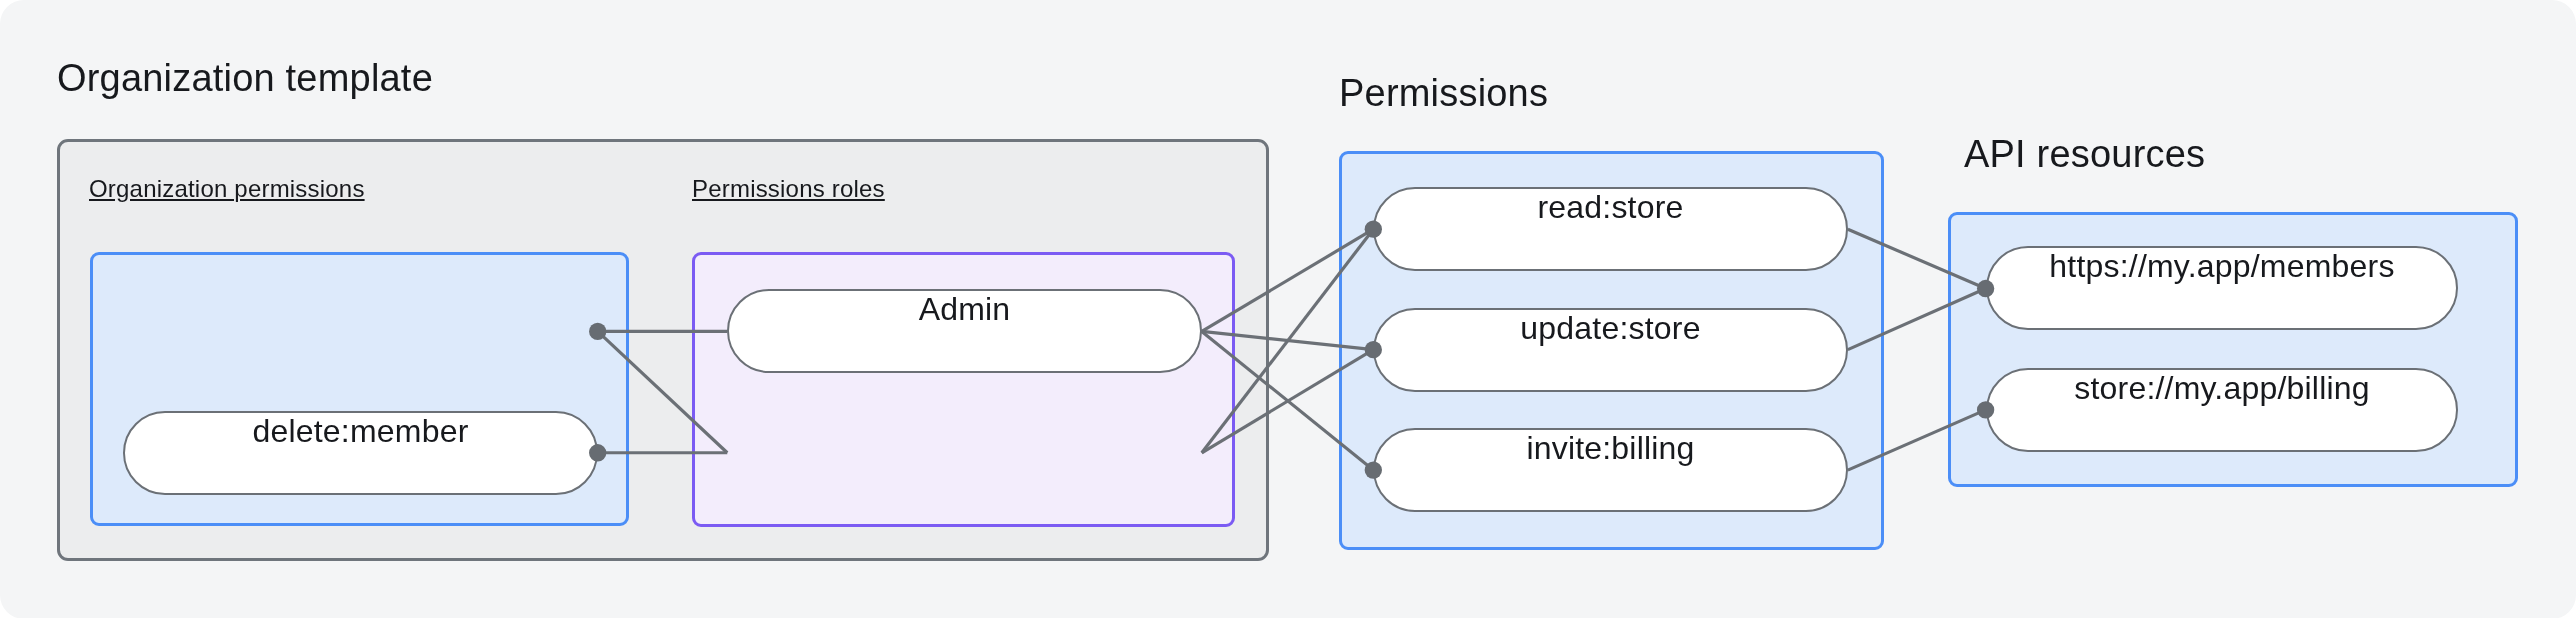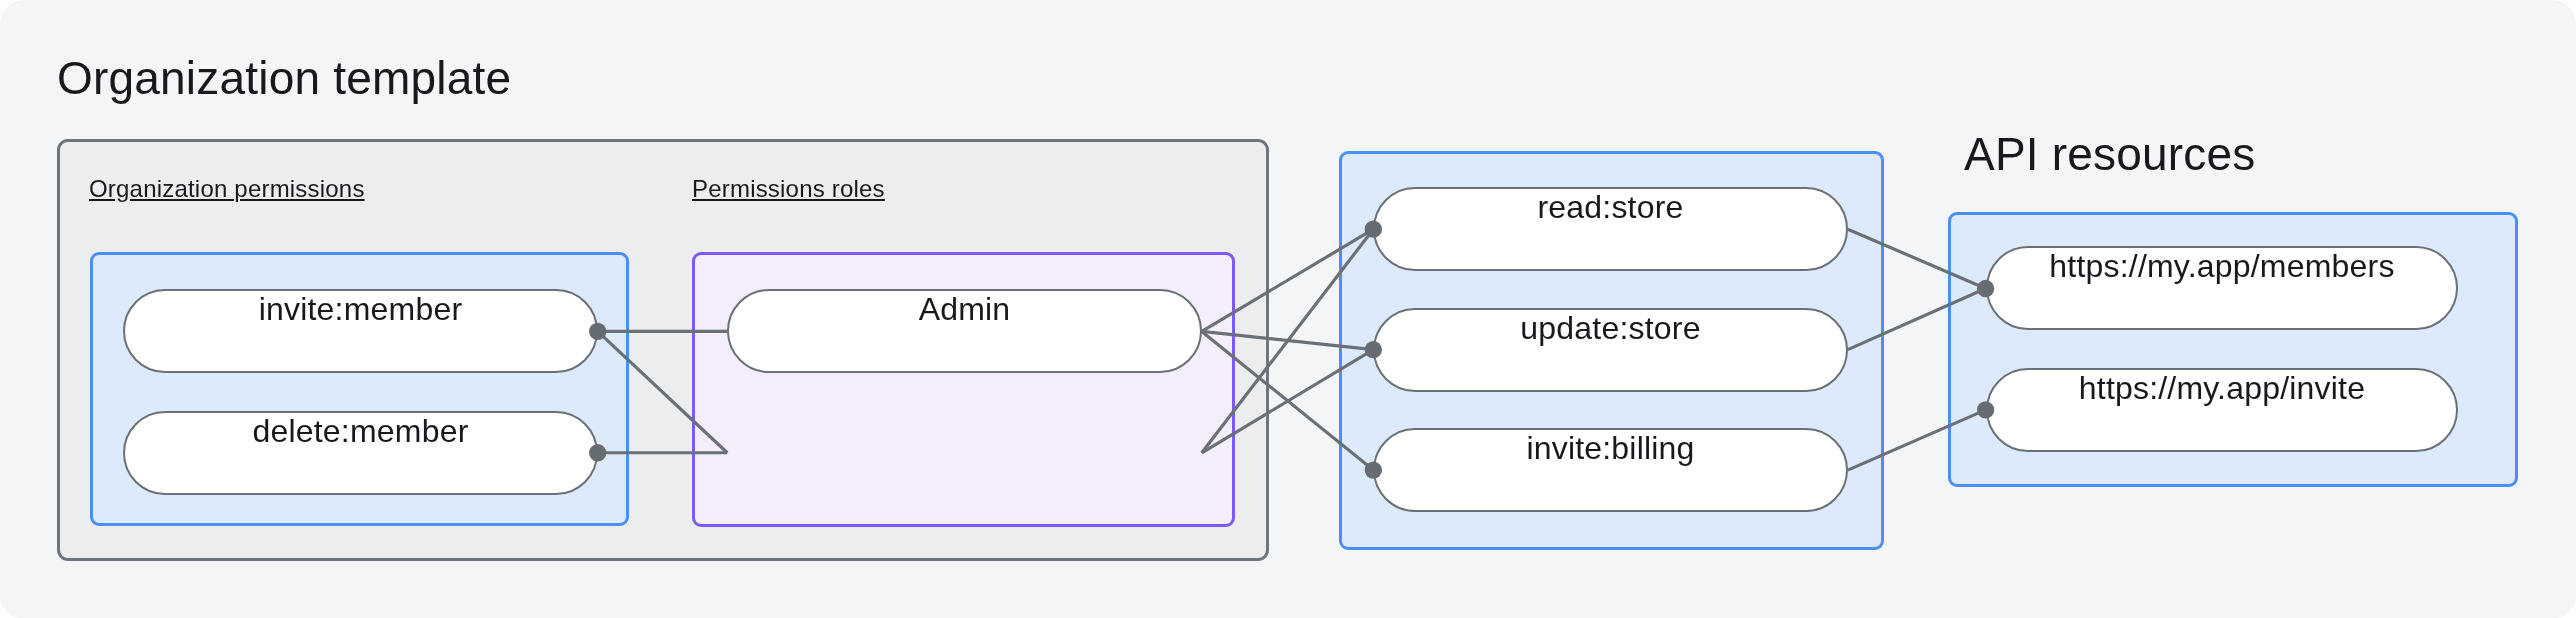--- a/index.html
+++ b/index.html
@@ -18,7 +18,7 @@
   }
   .section-title {
     position: absolute;
-    font-size: 46px;
+    font-size: 38px;
     line-height: 40px;
     color: var(--text, #17191d);
     letter-spacing: 0.2px;

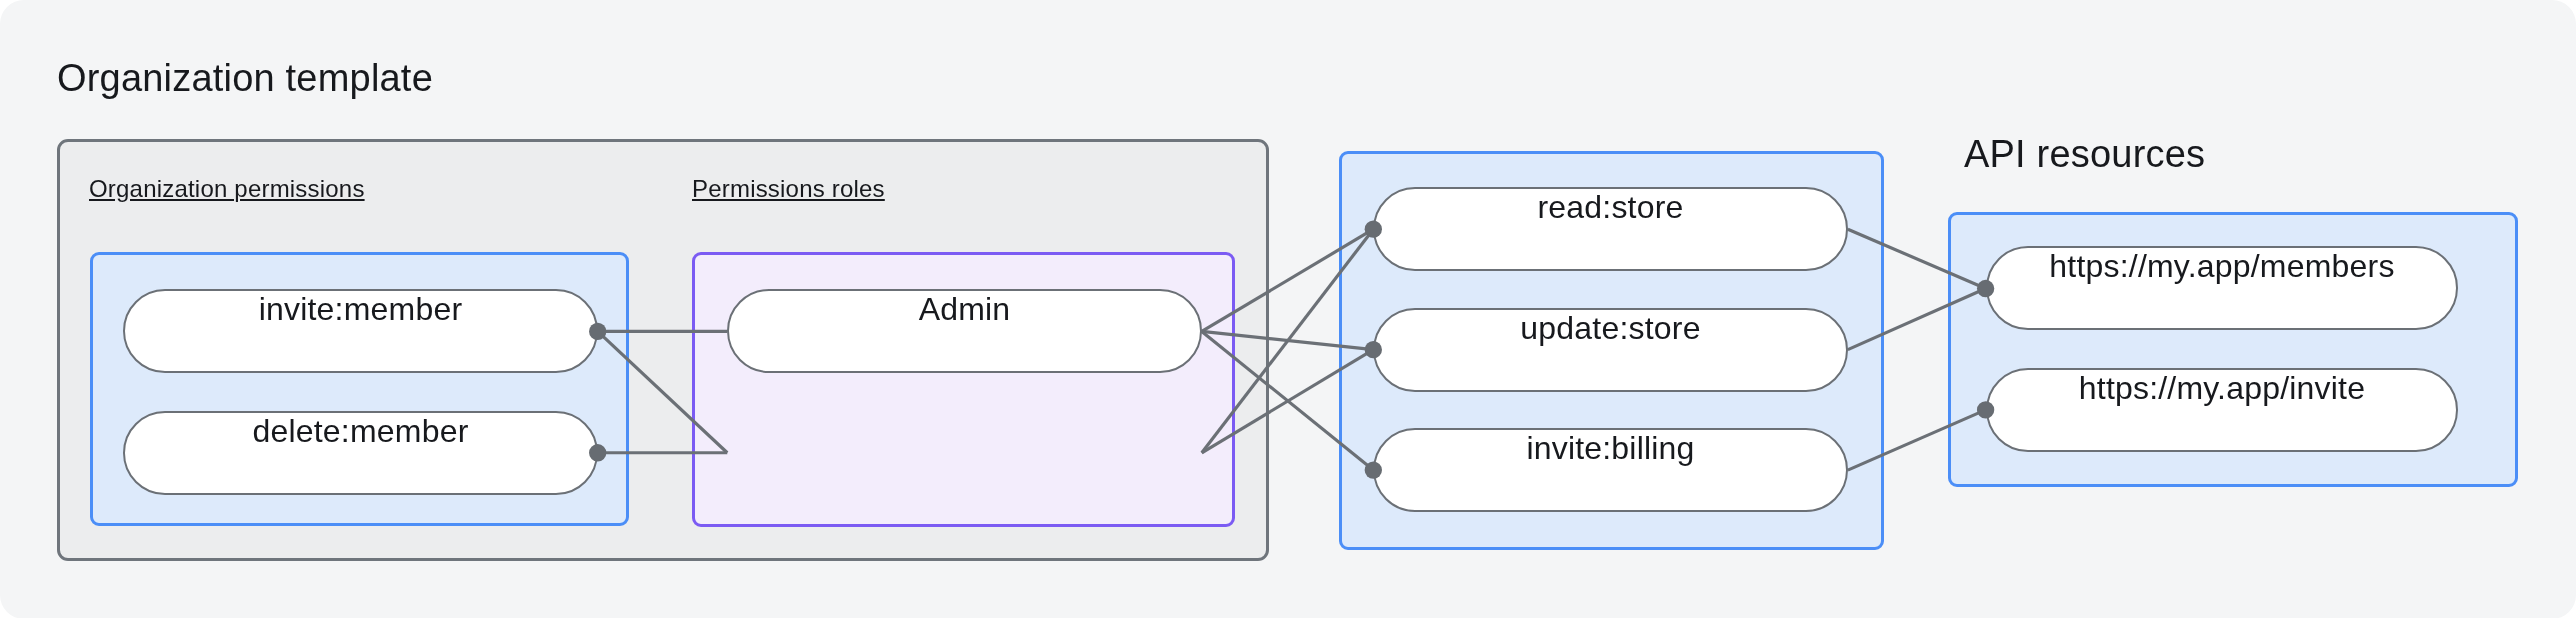--- a/index.html
+++ b/index.html
@@ -126,6 +126,7 @@
 
   <div id="box-org-roles"></div>
 
+  <div class="section-title" id="title-permissions">Permissions</div>
 
   <div class="container-box blue-box" id="box-permissions"></div>
 

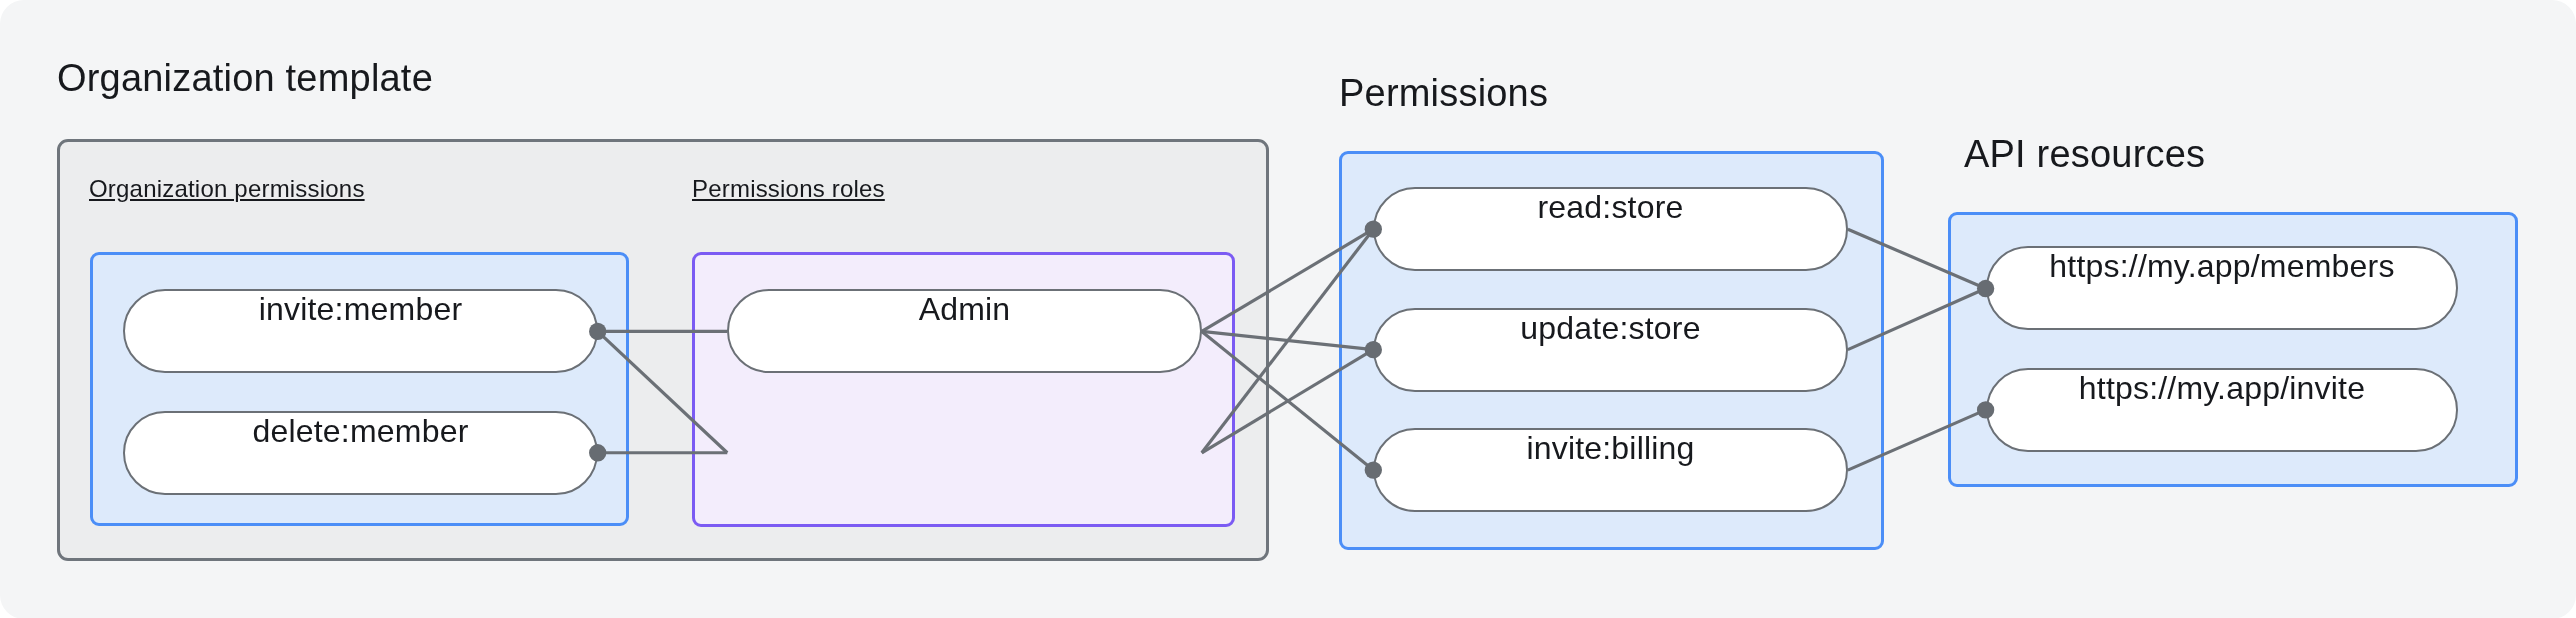--- a/index.html
+++ b/index.html
@@ -134,9 +134,6 @@
 
   <div class="container-box blue-box" id="box-api"></div>
 
-  <div class="pill" id="pill-invite">
-    <span>invite:member</span>
-  </div>
   <div class="pill" id="pill-delete">
     <span>delete:member</span>
   </div>

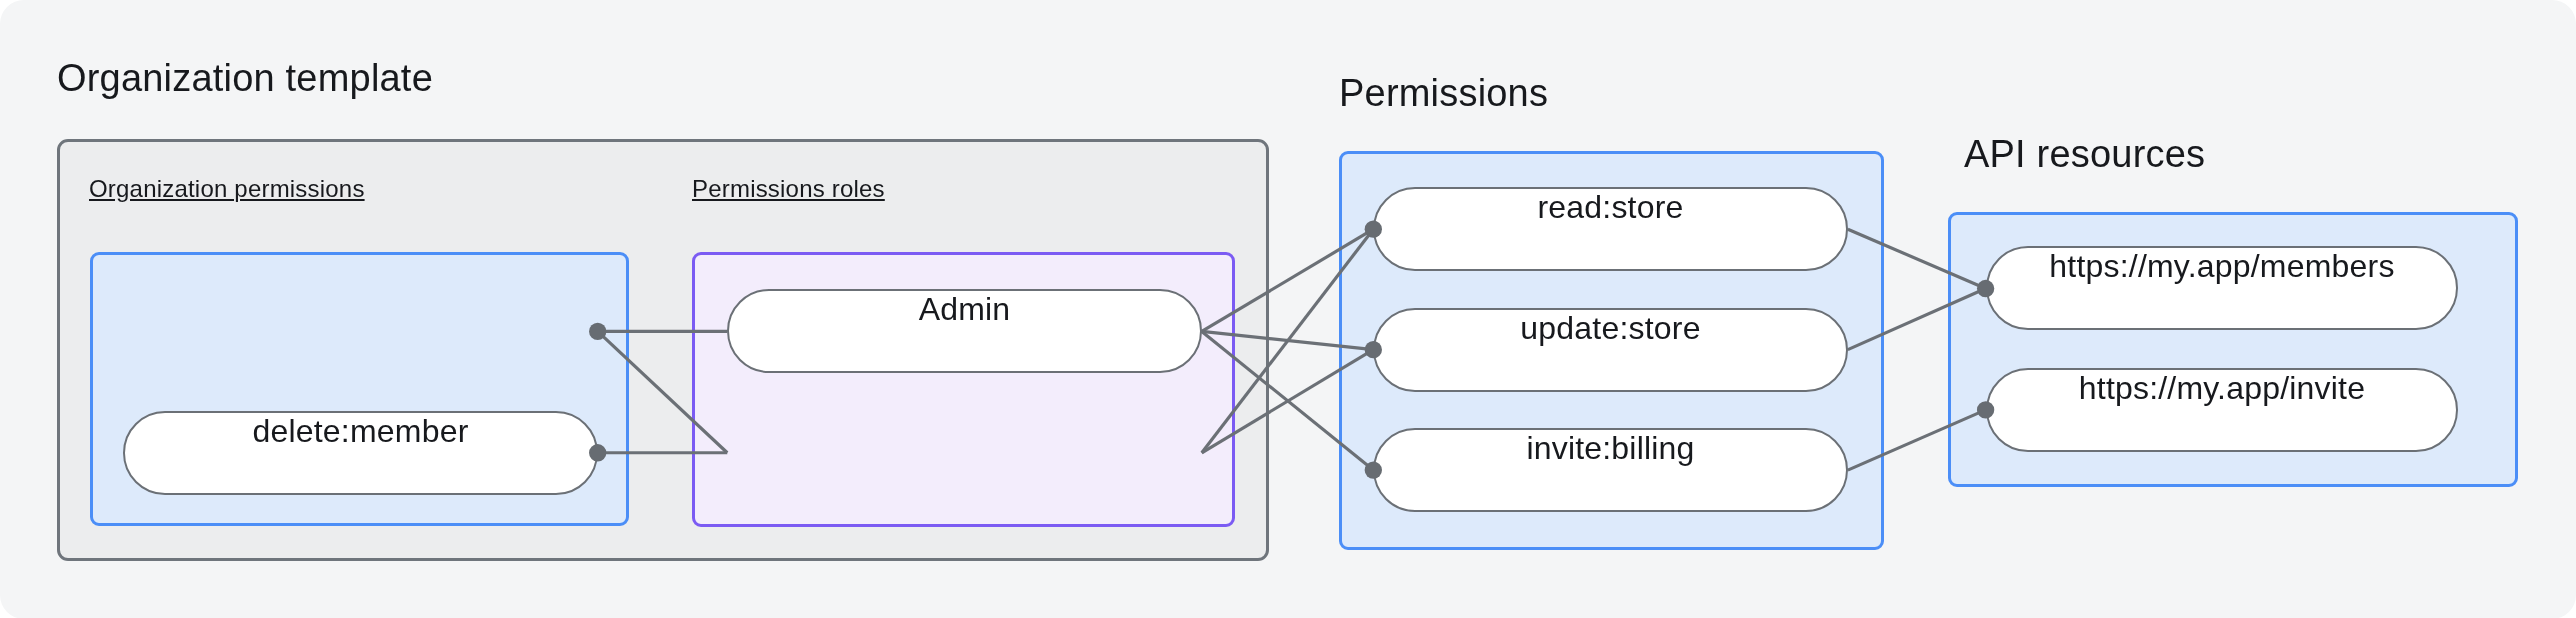--- a/index.html
+++ b/index.html
@@ -153,7 +153,7 @@
     <span>https://my.app/members</span>
   </div>
   <div class="pill" id="pill-billing">
-    <span>https://my.app/invite</span>
+    <span>store://my.app/billing</span>
   </div>
 
   <svg id="connections" viewBox="0 0 2823 678" xmlns="http://www.w3.org/2000/svg">

